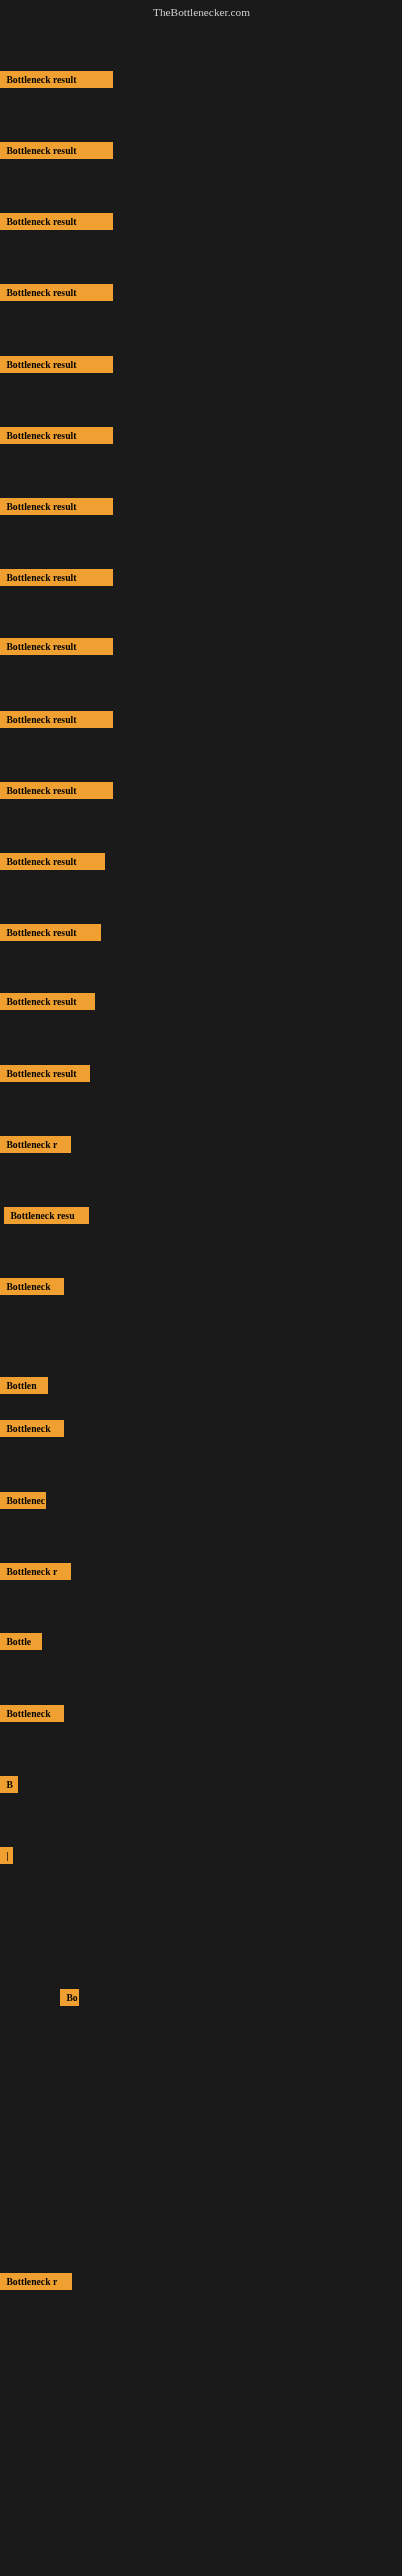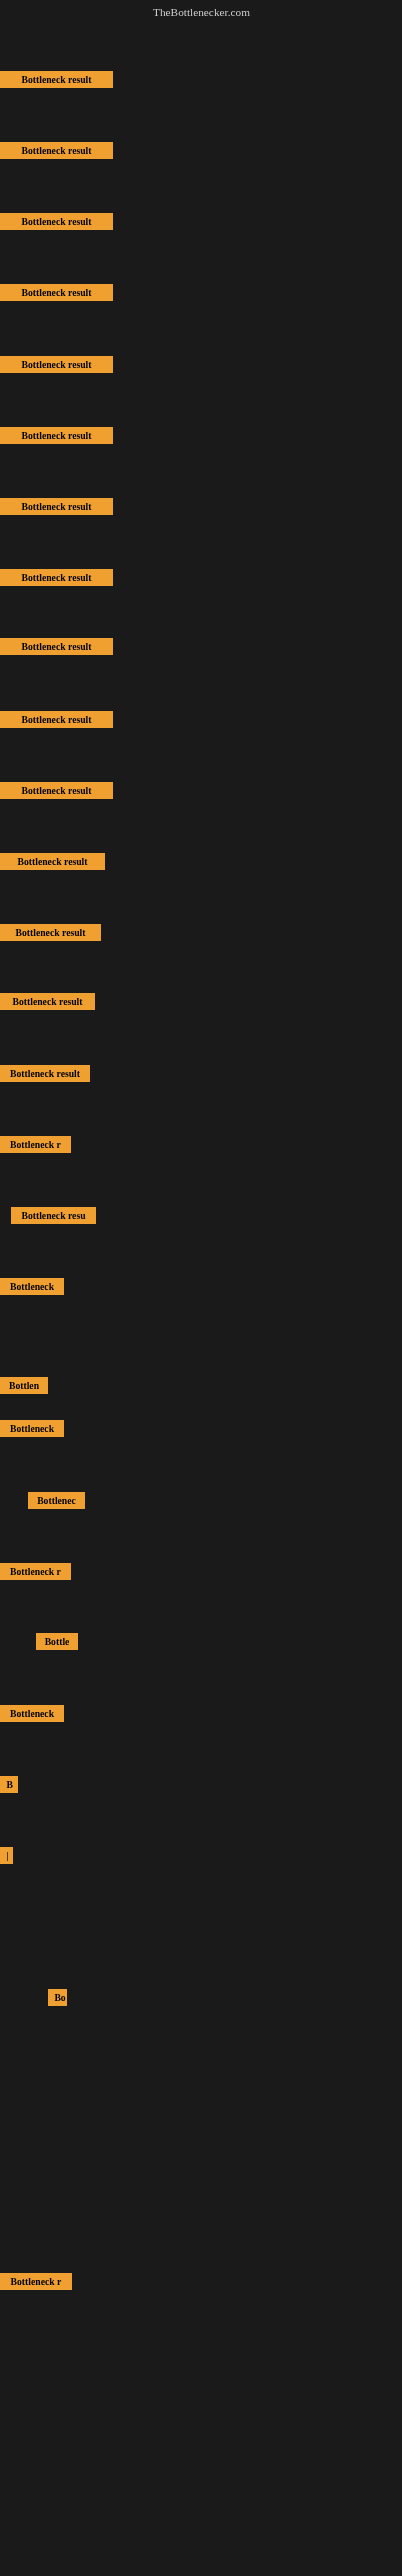--- a/index.html
+++ b/index.html
@@ -46,7 +46,7 @@
 
 <div class="site-title">TheBottlenecker.com</div>
 
-<div id="items-container" style="position:relative; width:403px; height:2536px;text-align:center;">
+<div id="items-container" style="position:relative; width:403px; height:2536px;">
 <div class="bottleneck-item" style="top: 46px; left: 0px;"><div class="bottleneck-badge" style="width: 113px;">Bottleneck result</div></div>
     <div class="bottleneck-item" style="top: 117px; left: 0px;"><div class="bottleneck-badge" style="width: 113px;">Bottleneck result</div></div>
     <div class="bottleneck-item" style="top: 188px; left: 0px;"><div class="bottleneck-badge" style="width: 113px;">Bottleneck result</div></div>

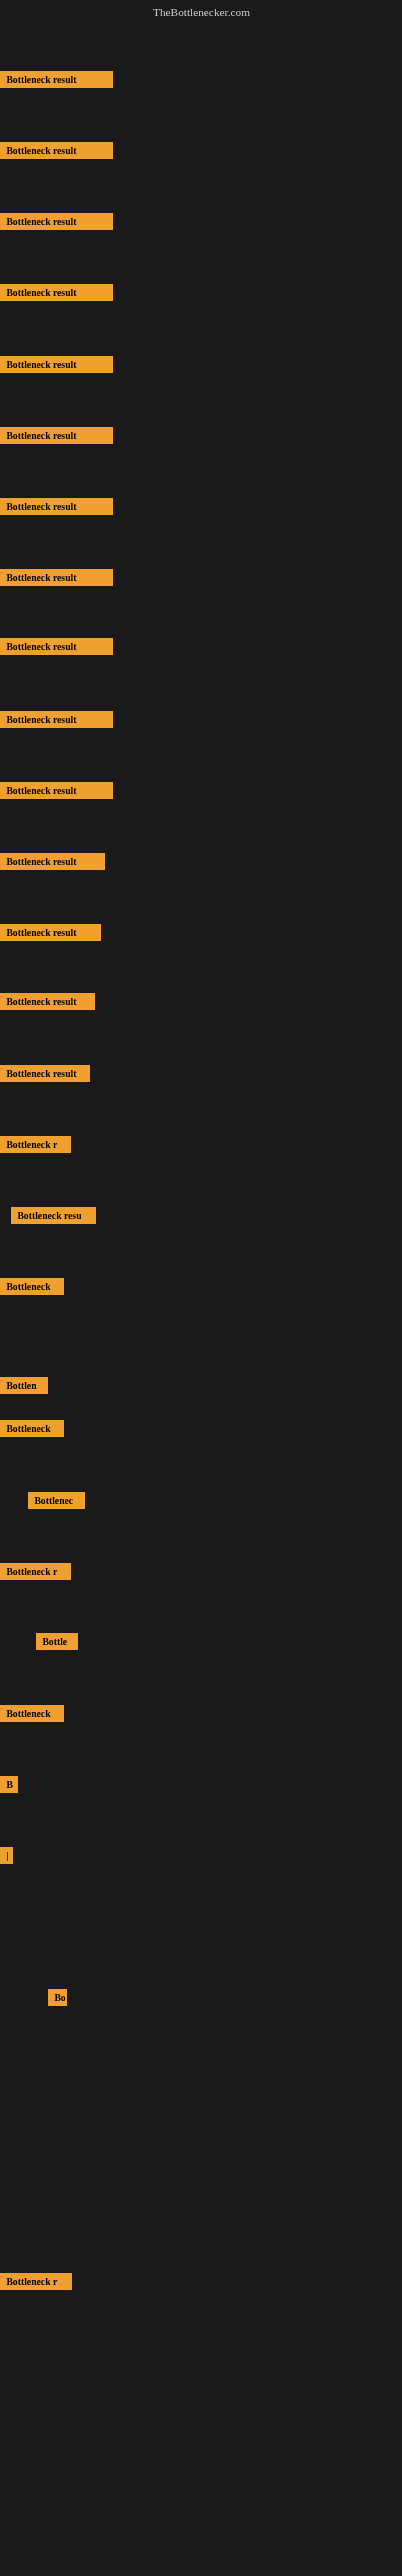--- a/index.html
+++ b/index.html
@@ -63,7 +63,7 @@
     <div class="bottleneck-item" style="top: 968px; left: 0px;"><div class="bottleneck-badge" style="width: 95px;">Bottleneck result</div></div>
     <div class="bottleneck-item" style="top: 1040px; left: 0px;"><div class="bottleneck-badge" style="width: 90px;">Bottleneck result</div></div>
     <div class="bottleneck-item" style="top: 1111px; left: 0px;"><div class="bottleneck-badge" style="width: 71px;">Bottleneck r</div></div>
-    <div class="bottleneck-item" style="top: 1182px; left: 11px;"><div class="bottleneck-badge" style="width: 85px;">Bottleneck resu</div></div>
+    <div class="bottleneck-item" style="top: 1182px; left: 4px;"><div class="bottleneck-badge" style="width: 85px;">Bottleneck resu</div></div>
     <div class="bottleneck-item" style="top: 1253px; left: 0px;"><div class="bottleneck-badge" style="width: 64px;">Bottleneck</div></div>
     <div class="bottleneck-item" style="top: 1324px; left: 0px; margin-top: 28px;"><div class="bottleneck-badge" style="width: 48px;">Bottlen</div></div>
     <div class="bottleneck-item" style="top: 1395px; left: 0px;"><div class="bottleneck-badge" style="width: 64px;">Bottleneck</div></div>

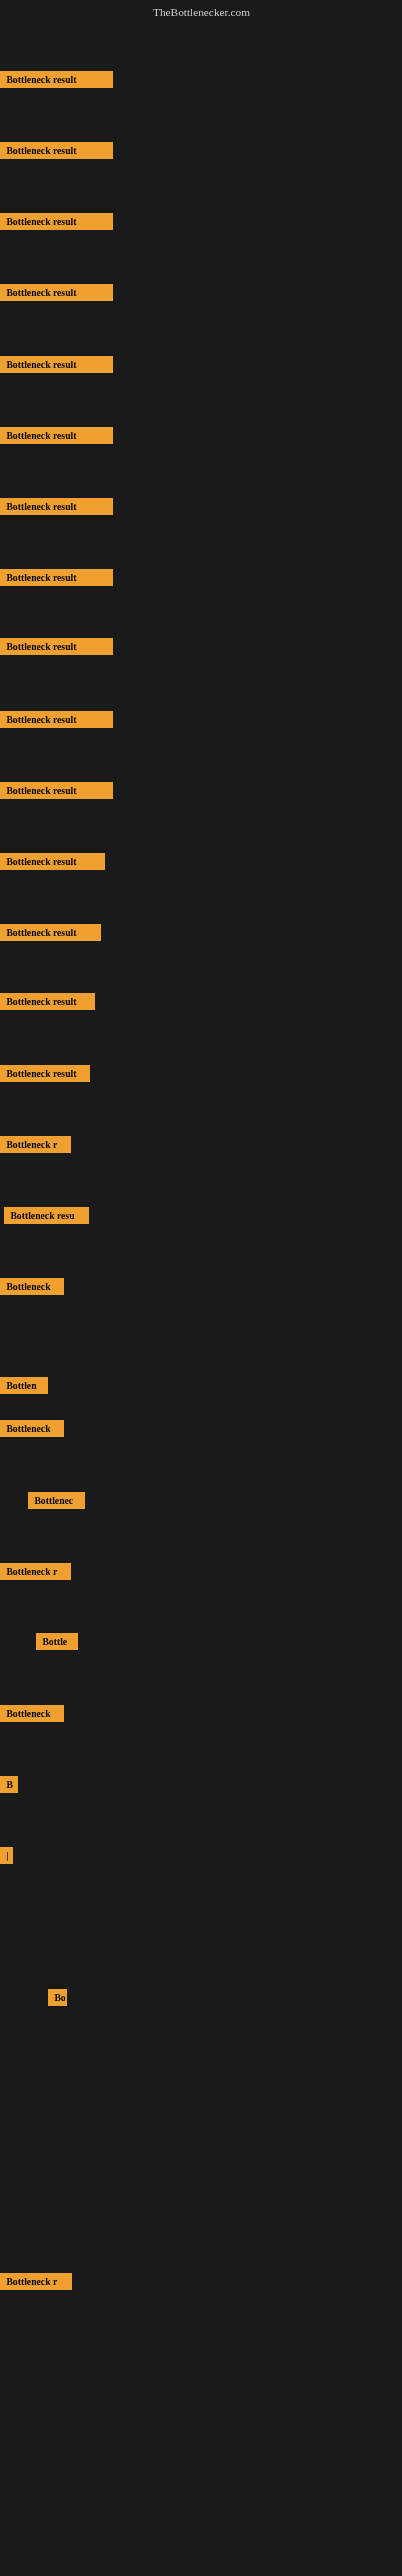--- a/index.html
+++ b/index.html
@@ -67,7 +67,7 @@
     <div class="bottleneck-item" style="top: 1253px; left: 0px;"><div class="bottleneck-badge" style="width: 64px;">Bottleneck</div></div>
     <div class="bottleneck-item" style="top: 1324px; left: 0px; margin-top: 28px;"><div class="bottleneck-badge" style="width: 48px;">Bottlen</div></div>
     <div class="bottleneck-item" style="top: 1395px; left: 0px;"><div class="bottleneck-badge" style="width: 64px;">Bottleneck</div></div>
-    <div class="bottleneck-item" style="top: 1467px; left: 0px;"><div class="bottleneck-badge" style="width: 57px; margin-left: 28px;">Bottlenec</div></div>
+    <div class="bottleneck-item" style="top: 1467px; left: 0px;"><div class="bottleneck-badge" style="width: 46px;">Bottlenec</div></div>
     <div class="bottleneck-item" style="top: 1538px; left: 0px;"><div class="bottleneck-badge" style="width: 71px;">Bottleneck r</div></div>
     <div class="bottleneck-item" style="top: 1608px; left: 0px; padding-left: 36px;"><div class="bottleneck-badge" style="width: 42px;">Bottle</div></div>
     <div class="bottleneck-item" style="top: 1680px; left: 0px;"><div class="bottleneck-badge" style="width: 64px;">Bottleneck</div></div>

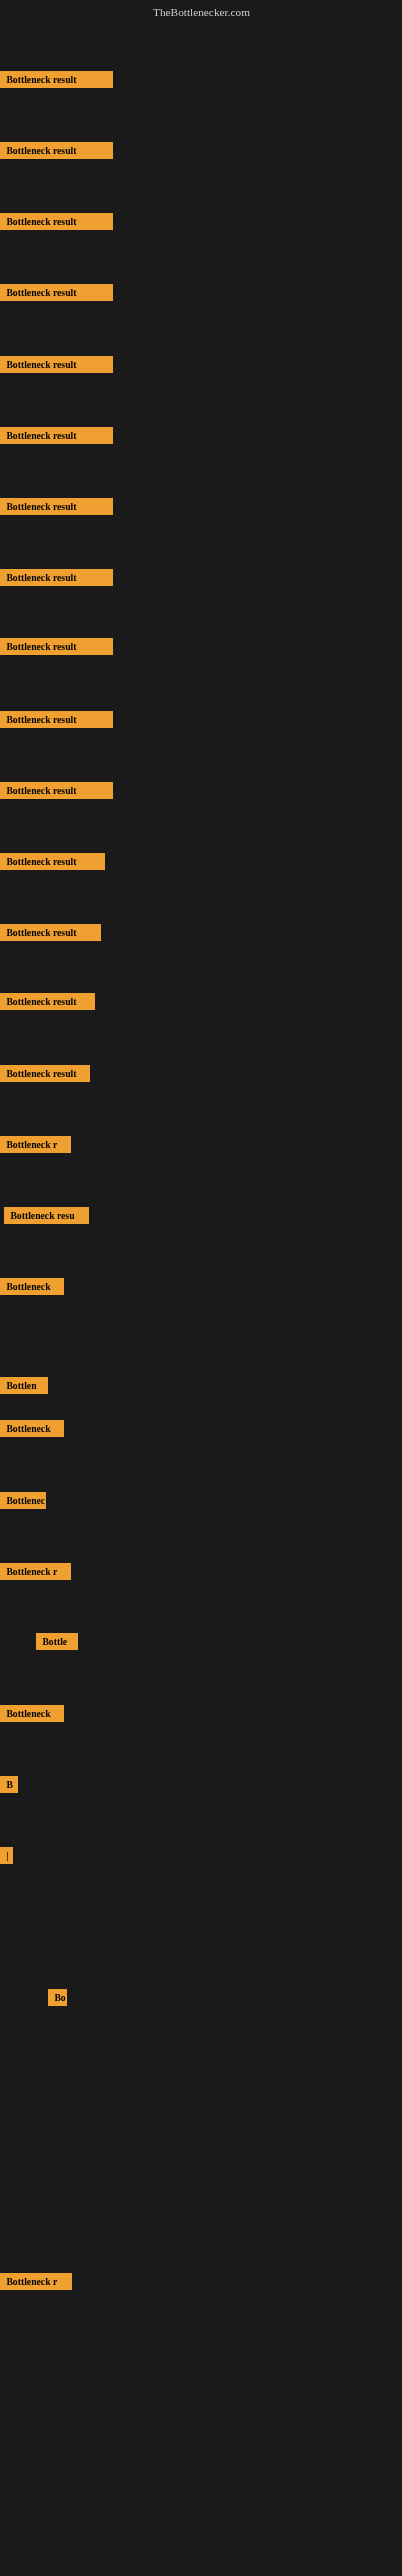--- a/index.html
+++ b/index.html
@@ -69,7 +69,7 @@
     <div class="bottleneck-item" style="top: 1395px; left: 0px;"><div class="bottleneck-badge" style="width: 64px;">Bottleneck</div></div>
     <div class="bottleneck-item" style="top: 1467px; left: 0px;"><div class="bottleneck-badge" style="width: 46px;">Bottlenec</div></div>
     <div class="bottleneck-item" style="top: 1538px; left: 0px;"><div class="bottleneck-badge" style="width: 71px;">Bottleneck r</div></div>
-    <div class="bottleneck-item" style="top: 1608px; left: 0px; padding-left: 36px;"><div class="bottleneck-badge" style="width: 42px;">Bottle</div></div>
+    <div class="bottleneck-item" style="top: 1608px; left: 0px;"><div class="bottleneck-badge" style="width: 42px;">Bottle</div></div>
     <div class="bottleneck-item" style="top: 1680px; left: 0px;"><div class="bottleneck-badge" style="width: 64px;">Bottleneck</div></div>
     <div class="bottleneck-item" style="top: 1751px; left: 0px;"><div class="bottleneck-badge" style="width: 17.7px;">B</div></div>
     <div class="bottleneck-item" style="top: 1822px; left: 0px;"><div class="bottleneck-badge" style="width: 9.7px;">|</div></div>

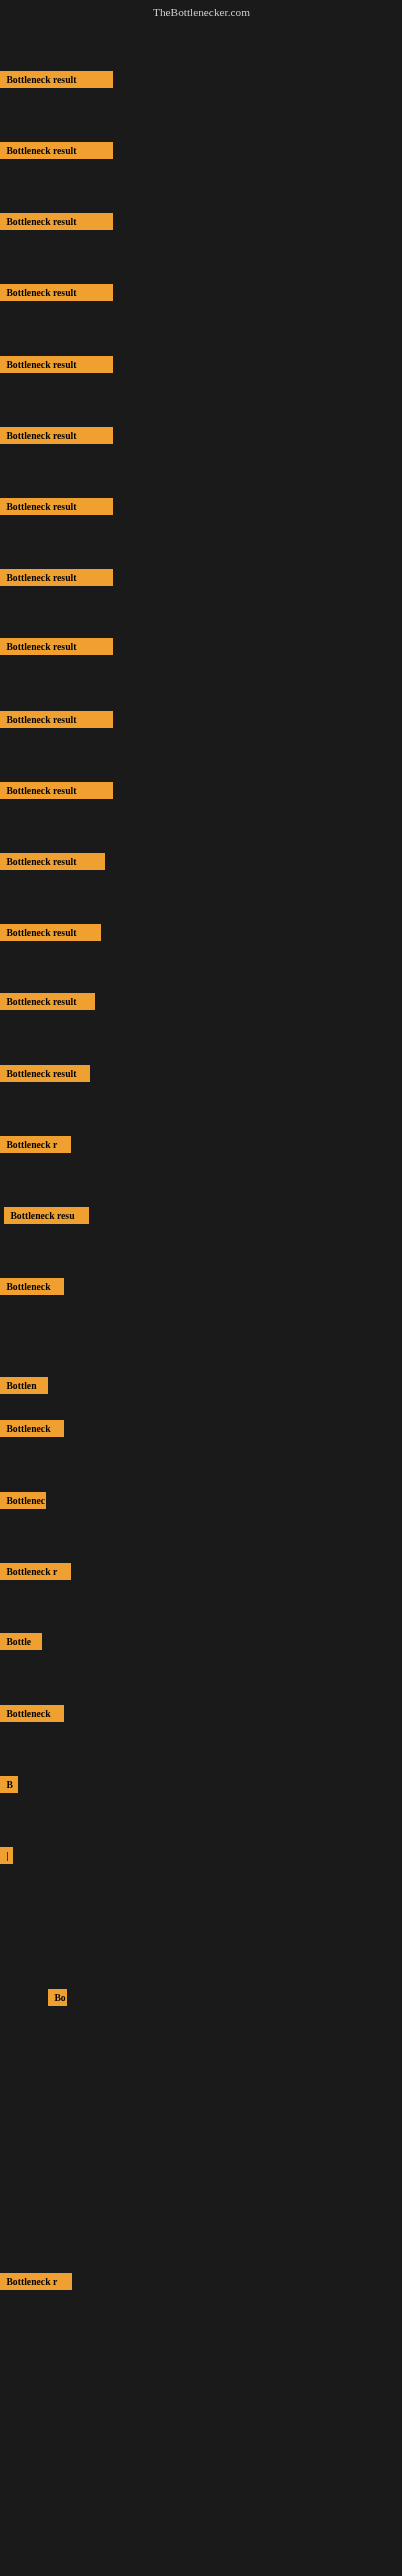--- a/index.html
+++ b/index.html
@@ -73,7 +73,7 @@
     <div class="bottleneck-item" style="top: 1680px; left: 0px;"><div class="bottleneck-badge" style="width: 64px;">Bottleneck</div></div>
     <div class="bottleneck-item" style="top: 1751px; left: 0px;"><div class="bottleneck-badge" style="width: 17.7px;">B</div></div>
     <div class="bottleneck-item" style="top: 1822px; left: 0px;"><div class="bottleneck-badge" style="width: 9.7px;">|</div></div>
-    <div class="bottleneck-item" style="top: 1964px; left: 4px; padding-left: 44px;"><div class="bottleneck-badge" style="width: 19.3px;">Bo</div></div>
+    <div class="bottleneck-item" style="top: 1964px; left: 16px; padding-left: 44px;"><div class="bottleneck-badge" style="width: 19.3px;">Bo</div></div>
     <div class="bottleneck-item" style="top: 2248px; left: 0px;"><div class="bottleneck-badge" style="width: 72px;">Bottleneck r</div></div>
   </div>
 

